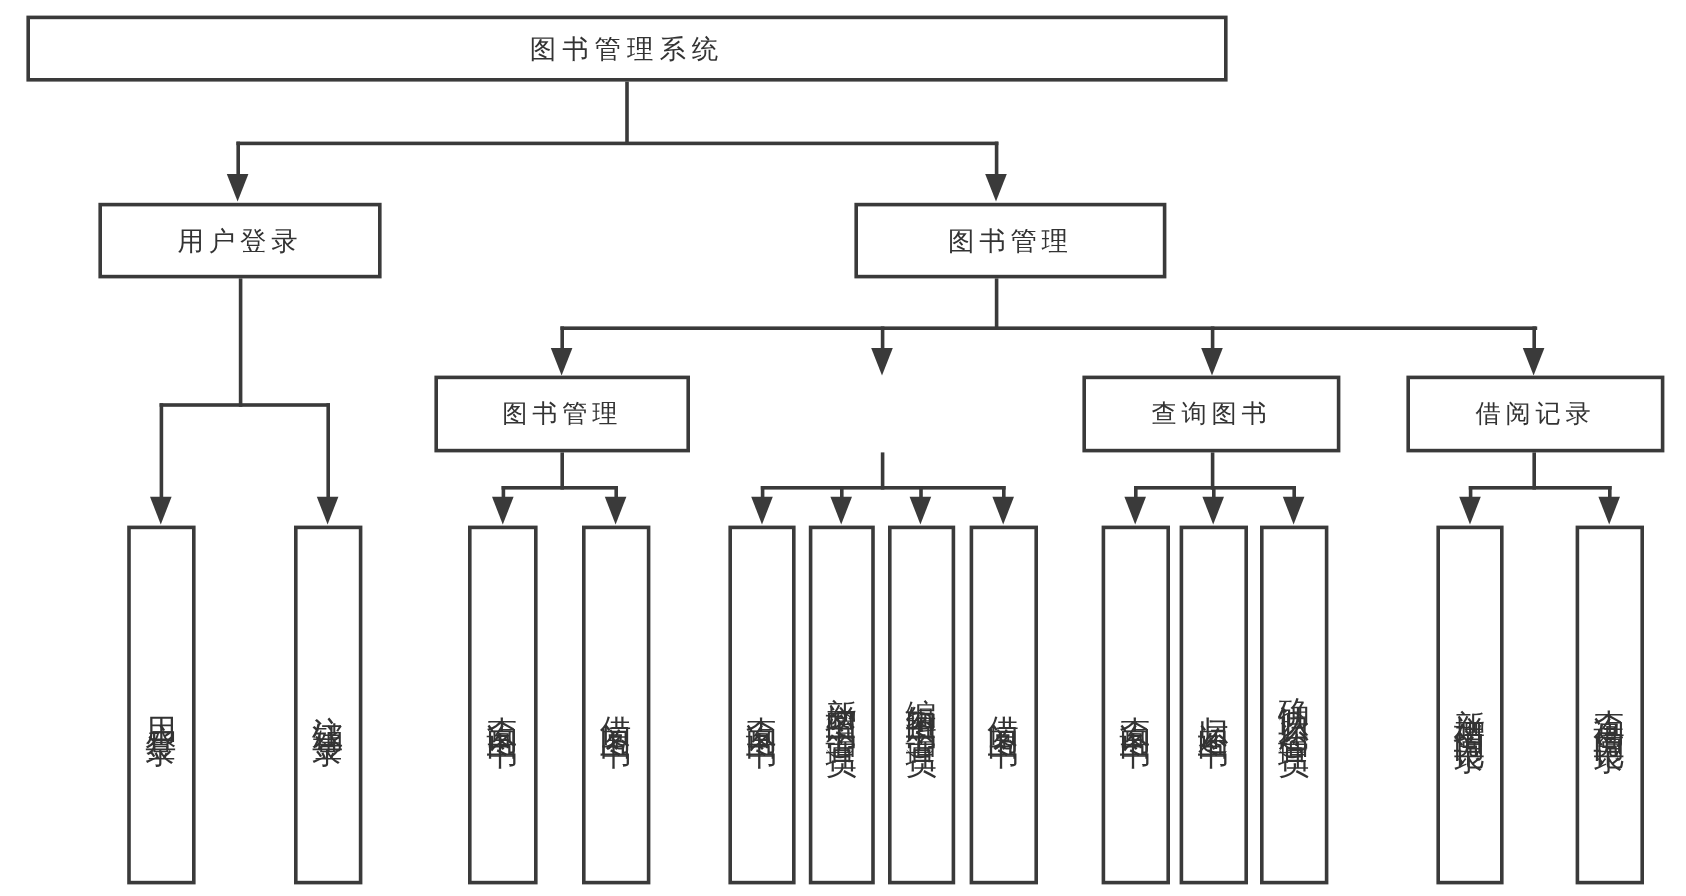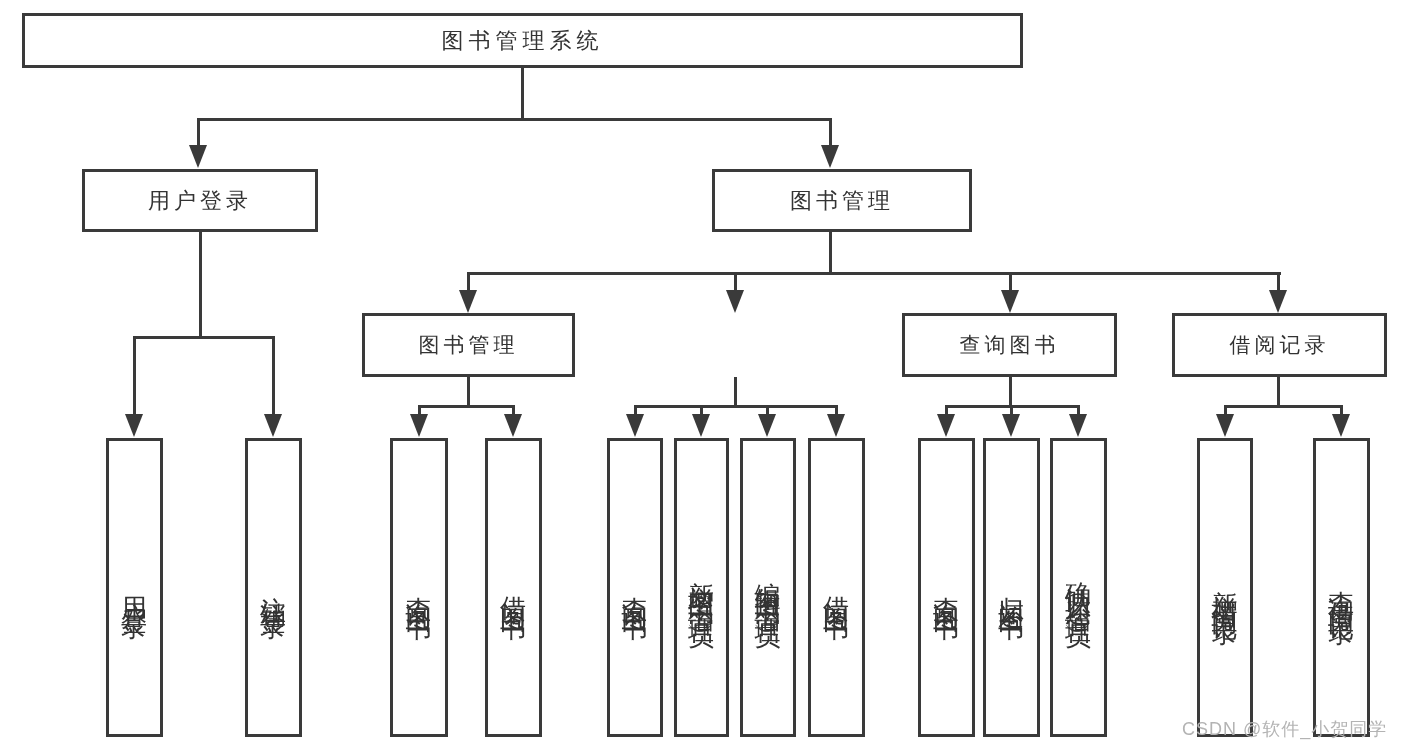--- a/index.html
+++ b/index.html
@@ -186,7 +186,6 @@
     <span class="leaf-label">查询借阅记录</span>
   </div>
 
-  <div class="watermark">CSDN @软件_小贺同学</div>
 
 </div>
 

